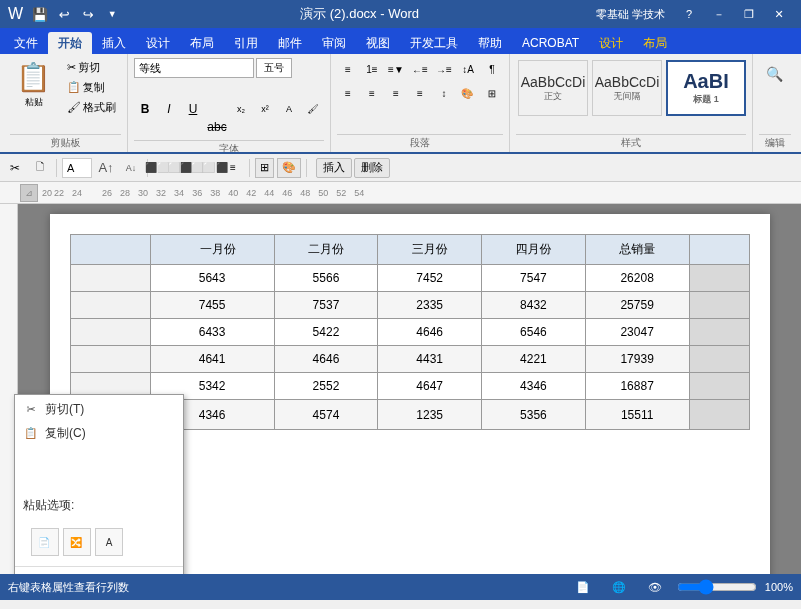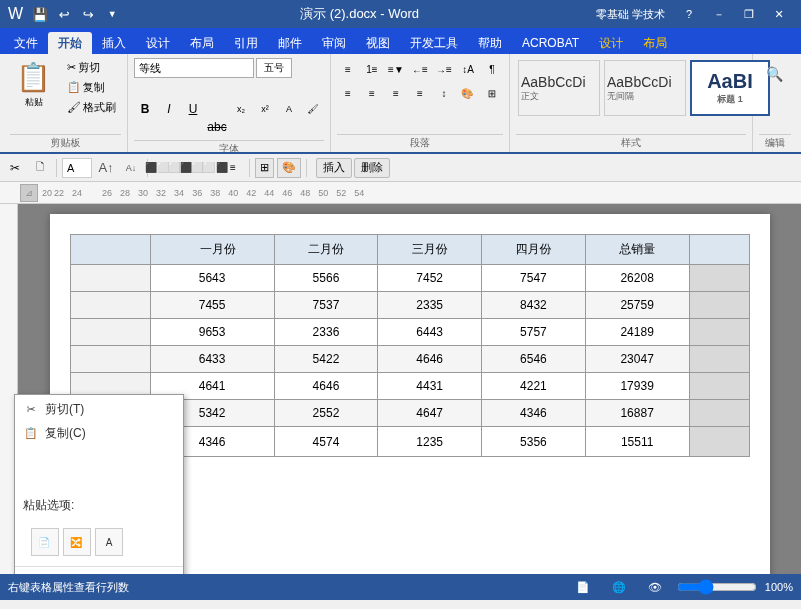--- a/index.html
+++ b/index.html
@@ -206,12 +206,12 @@
       padding: 2px;
     }
     .style-item {
-      width: 82px;
+      width: 70px;
       height: 56px;
       border: 1px solid #ccc;
       display: flex;
       flex-direction: column;
-      align-items: flex-start;
+      align-items: center;
       justify-content: center;
       cursor: pointer;
       font-size: 11px;

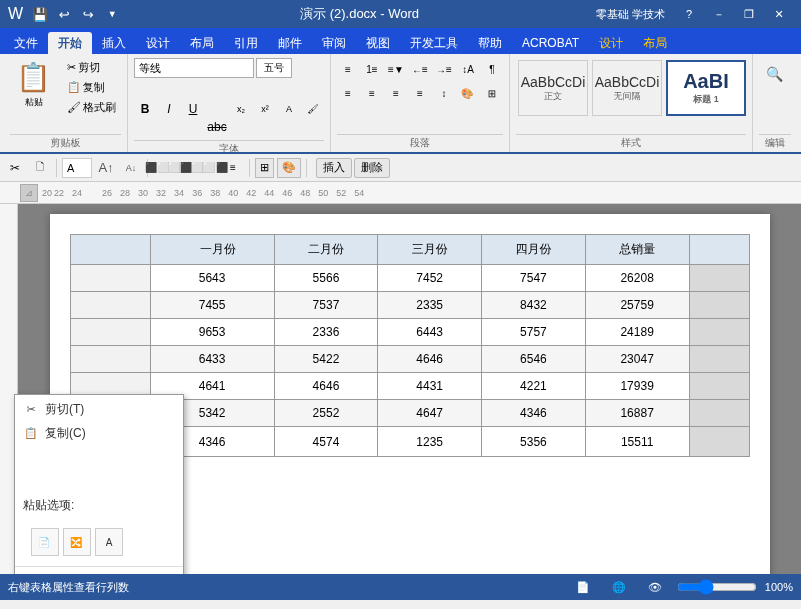--- a/index.html
+++ b/index.html
@@ -542,15 +542,6 @@
               <td>2335</td>
               <td>8432</td>
               <td>25759</td>
-              <td style="background: rgb(217, 217, 217);"></td>
-            </tr>
-            <tr>
-              <td style="text-align: left;"></td>
-              <td>9653</td>
-              <td>2336</td>
-              <td>6443</td>
-              <td>5757</td>
-              <td>24189</td>
               <td style="background: rgb(217, 217, 217);"></td>
             </tr>
             <tr>

